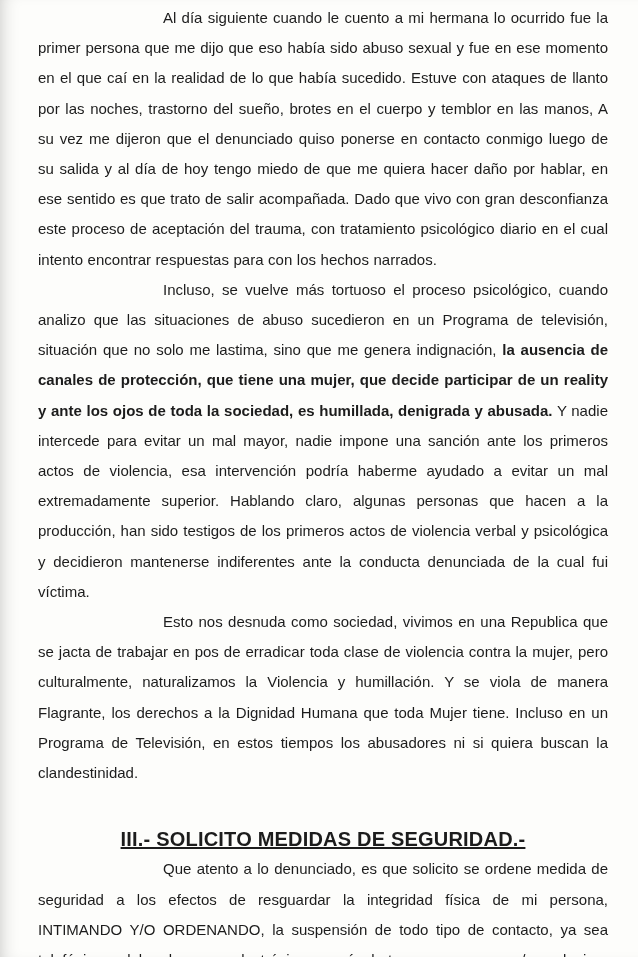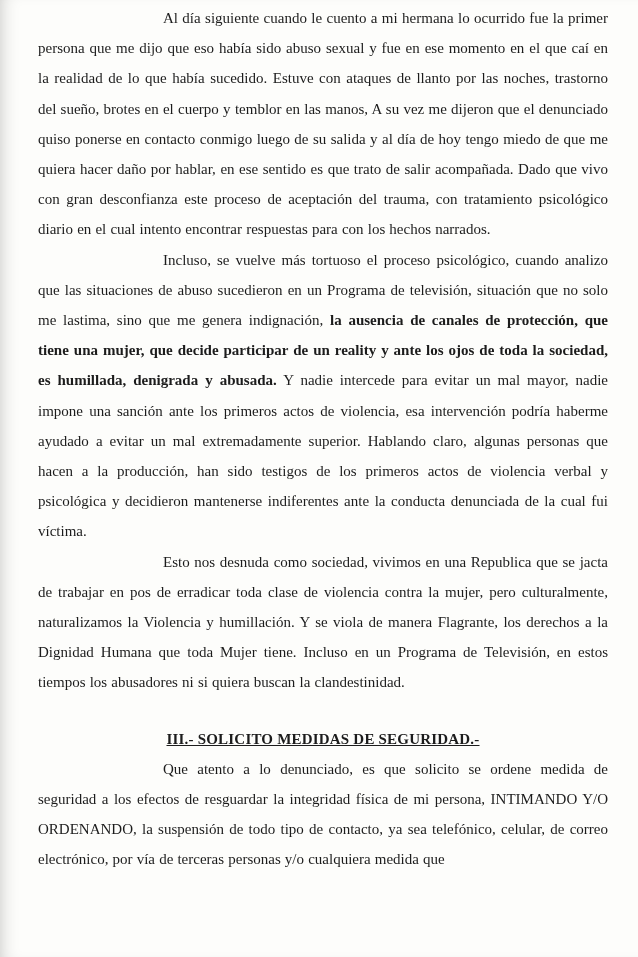--- a/index.html
+++ b/index.html
@@ -14,7 +14,7 @@
     box-sizing: border-box;
     background: #fdfdfb;
     color: #1c1c1c;
-    font-family: Liberation Serif, serif;
+    font-family: Liberation Sans, sans-serif;
     font-size: 15px;
     line-height: 30.2px;
     padding: 3px 30px 0 38px;

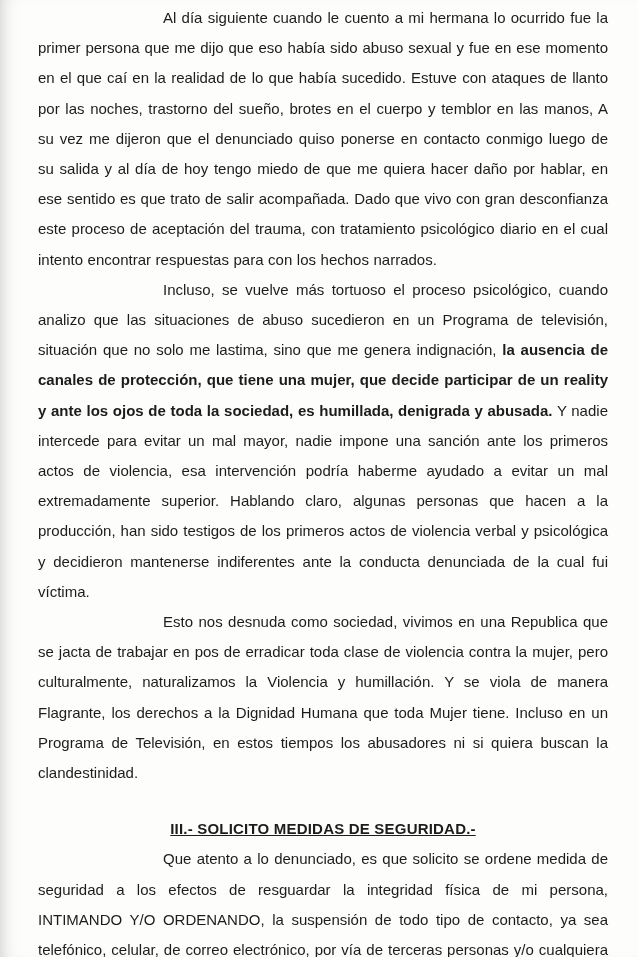--- a/index.html
+++ b/index.html
@@ -32,8 +32,8 @@
     font-weight: bold;
   }
   .section-heading {
-    margin: 26px 0 0 0;
-    font-size: 15px;
+    margin: 36px 0 0 0;
+    font-size: 20px;
     line-height: 30.2px;
     font-weight: bold;
     text-decoration: underline;

